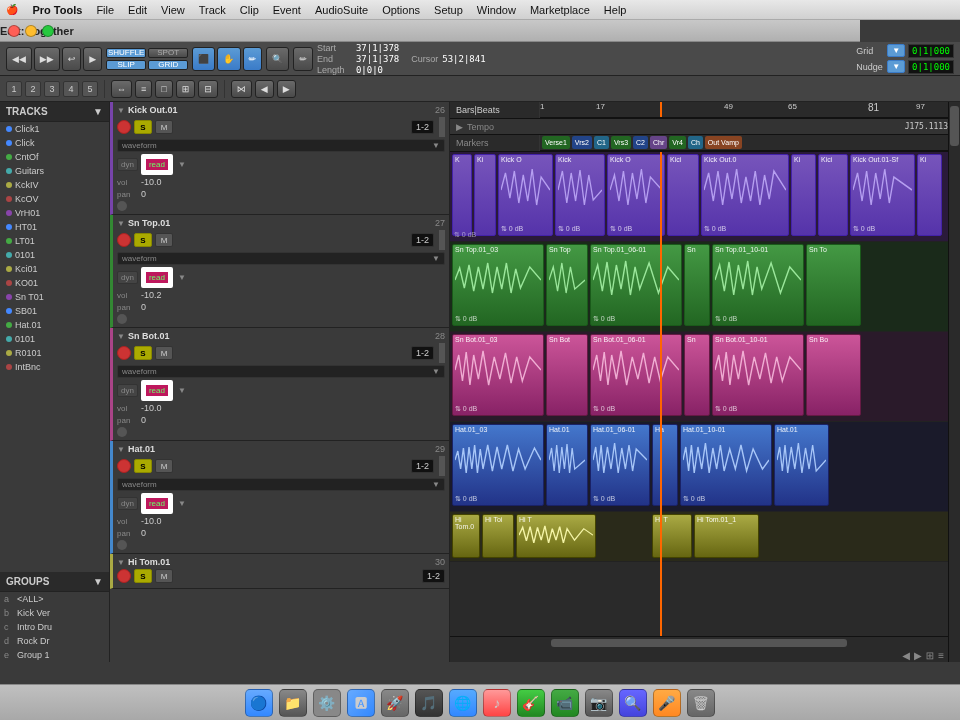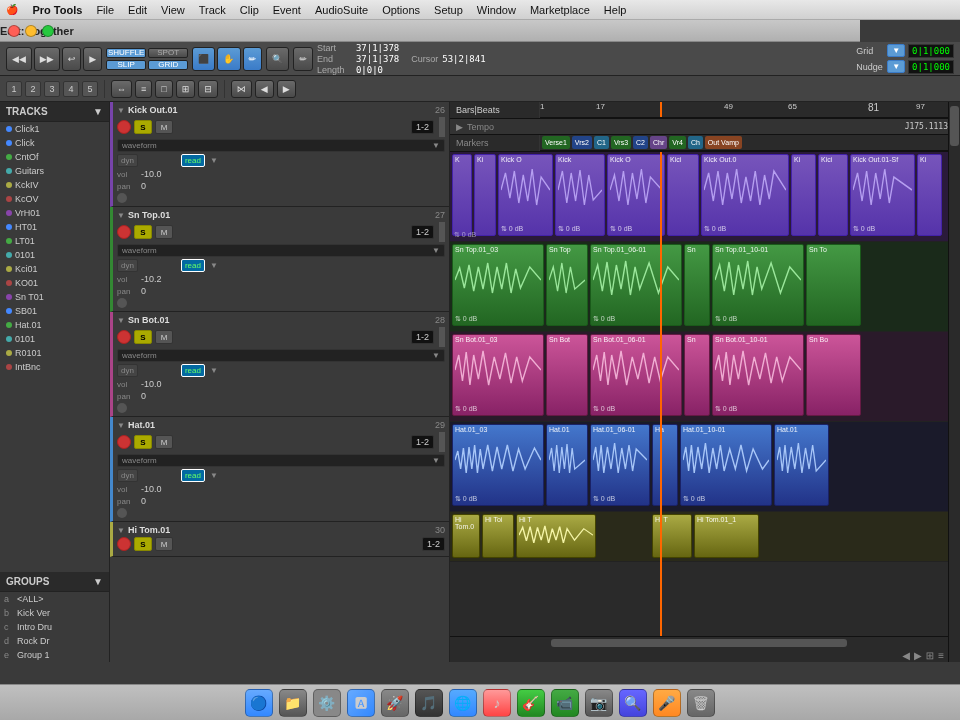--- a/index.html
+++ b/index.html
@@ -312,13 +312,12 @@
       padding: 1px 3px;
     }
     .cs-read {
-      background: #0369a1;
-      border: 1px solid #ffffff;
+      background: #be185d;
+      border: 5px solid #ffffff;
       border-radius: 2px;
       color: #6f6;
       font-size: 8px;
       padding: 1px 3px;
-      margin-left: 40px;
     }
     .cs-vol-row {
       display: flex;

